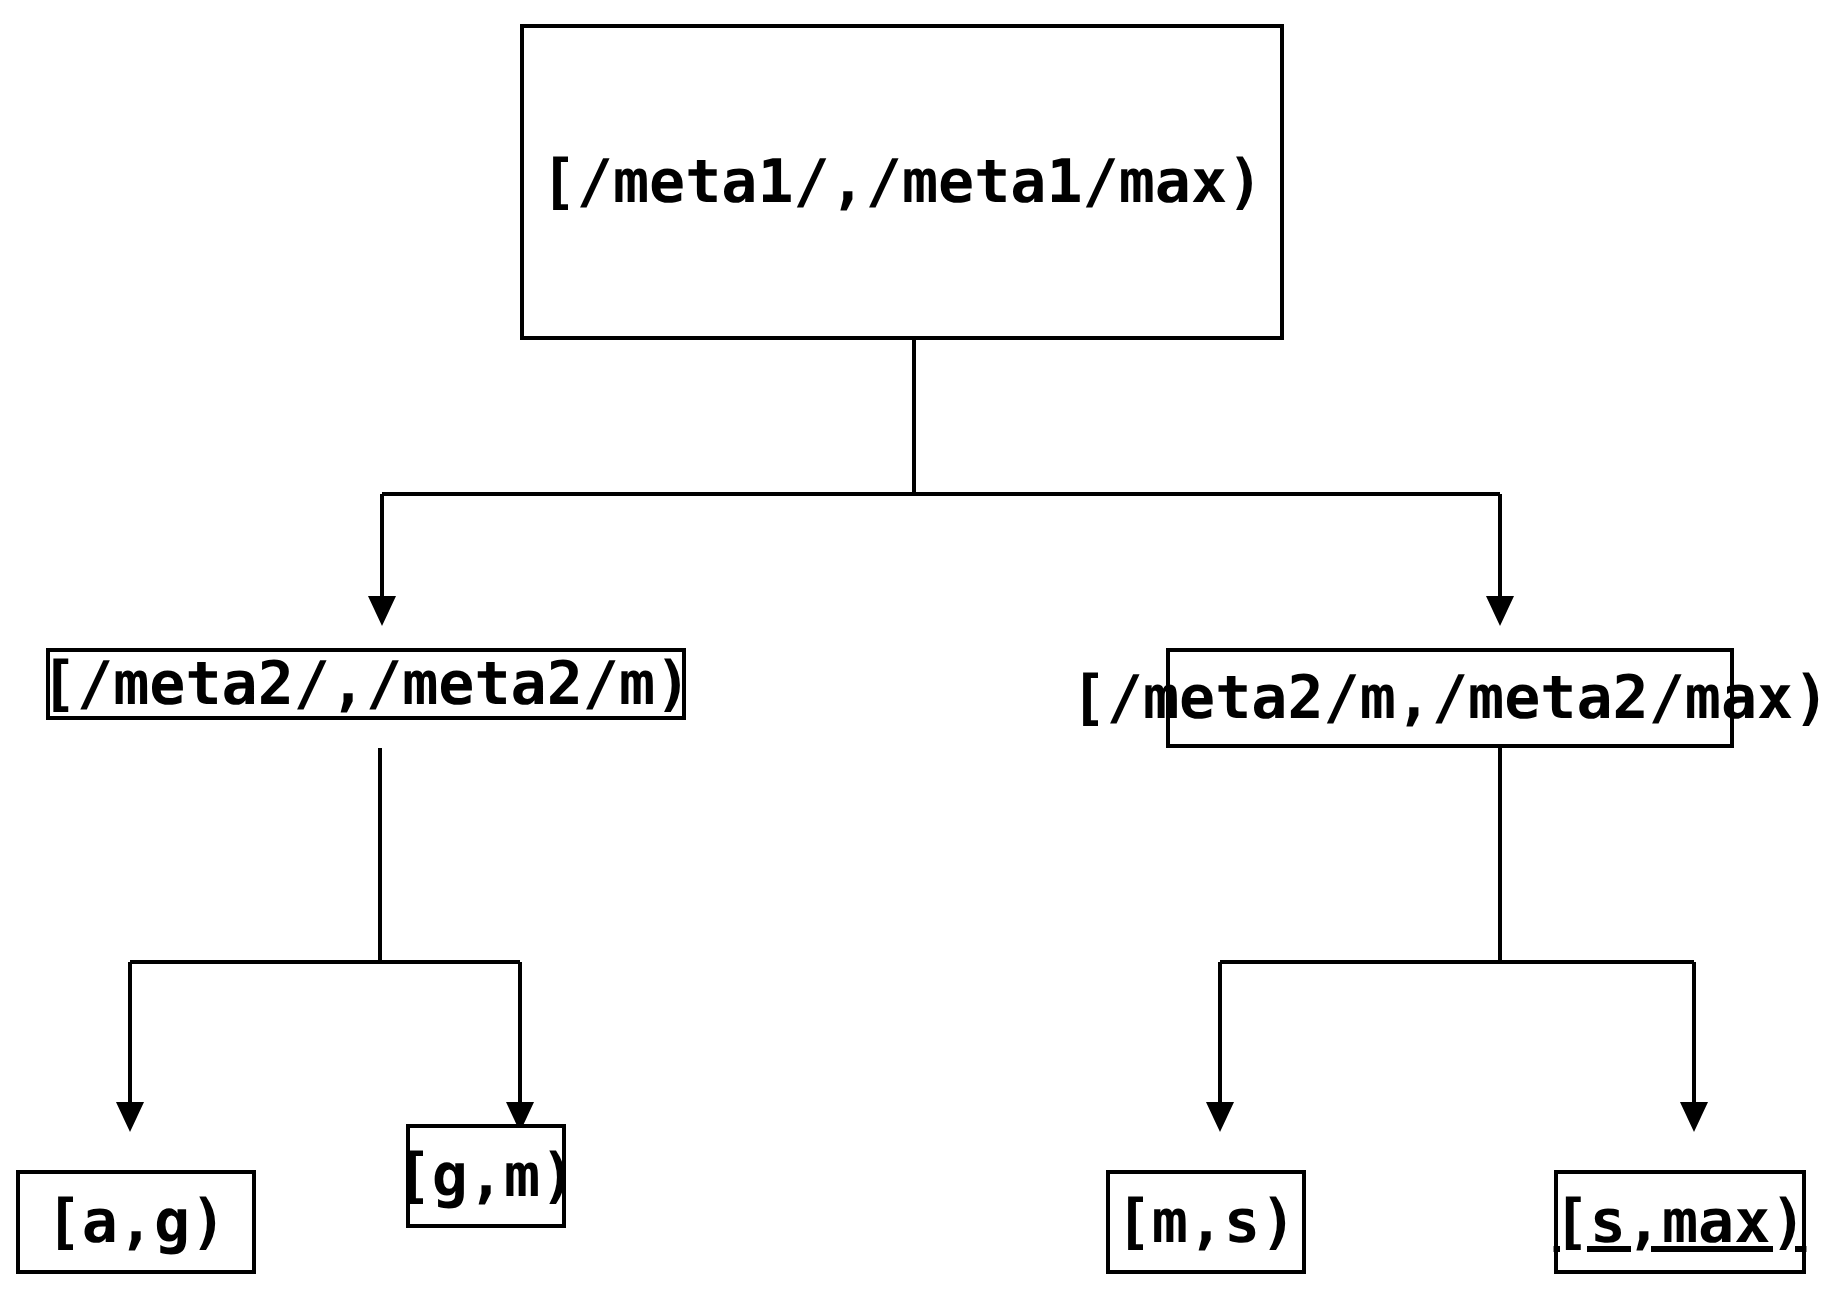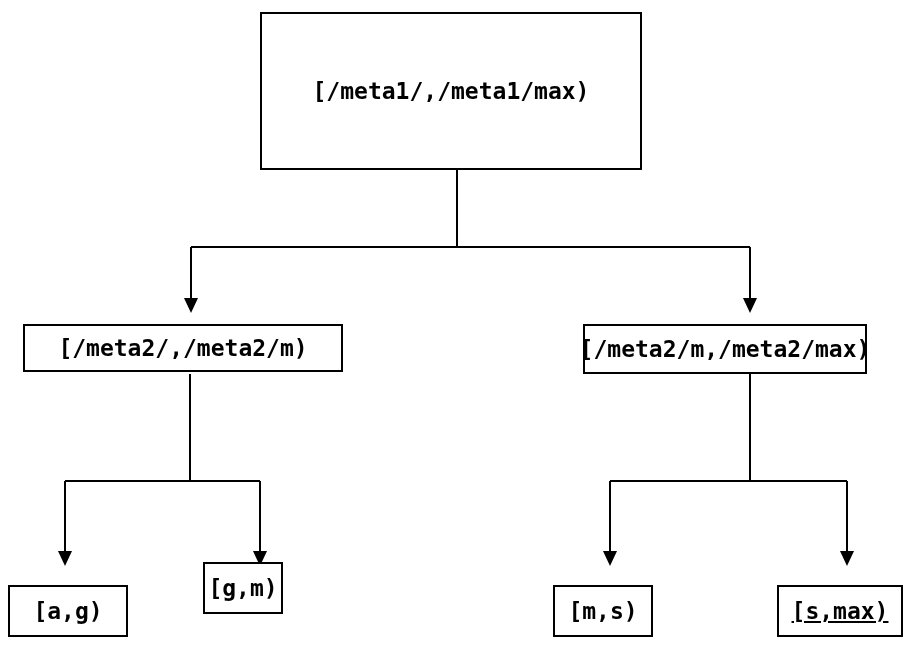--- a/index.html
+++ b/index.html
@@ -40,7 +40,7 @@
     display: flex;
     align-items: center;
     justify-content: center;
-    font-size: 23px;
+    font-size: 30px;
     font-weight: 700;
     white-space: nowrap;
   }

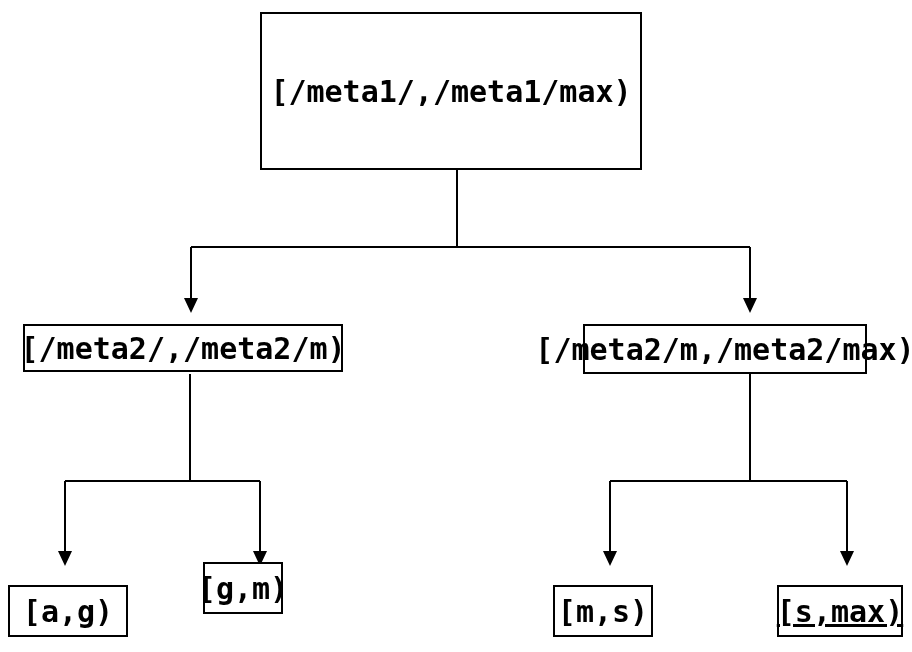--- a/index.html
+++ b/index.html
@@ -45,7 +45,7 @@
     white-space: nowrap;
   }
   .node-root   { left: 260px; top: 12px;  width: 382px; height: 158px; }
-  .node-mid-l  { left: 23px;  top: 324px; width: 320px; height: 48px; }
+  .node-mid-l  { left: 23px;  top: 324px; width: 320px; height: 36px; }
   .node-mid-r  { left: 583px; top: 324px; width: 284px; height: 50px; }
   .node-leaf-0 { left: 8px;   top: 585px; width: 120px; height: 52px; }
   .node-leaf-1 { left: 203px; top: 562px; width: 80px; height: 52px; }

